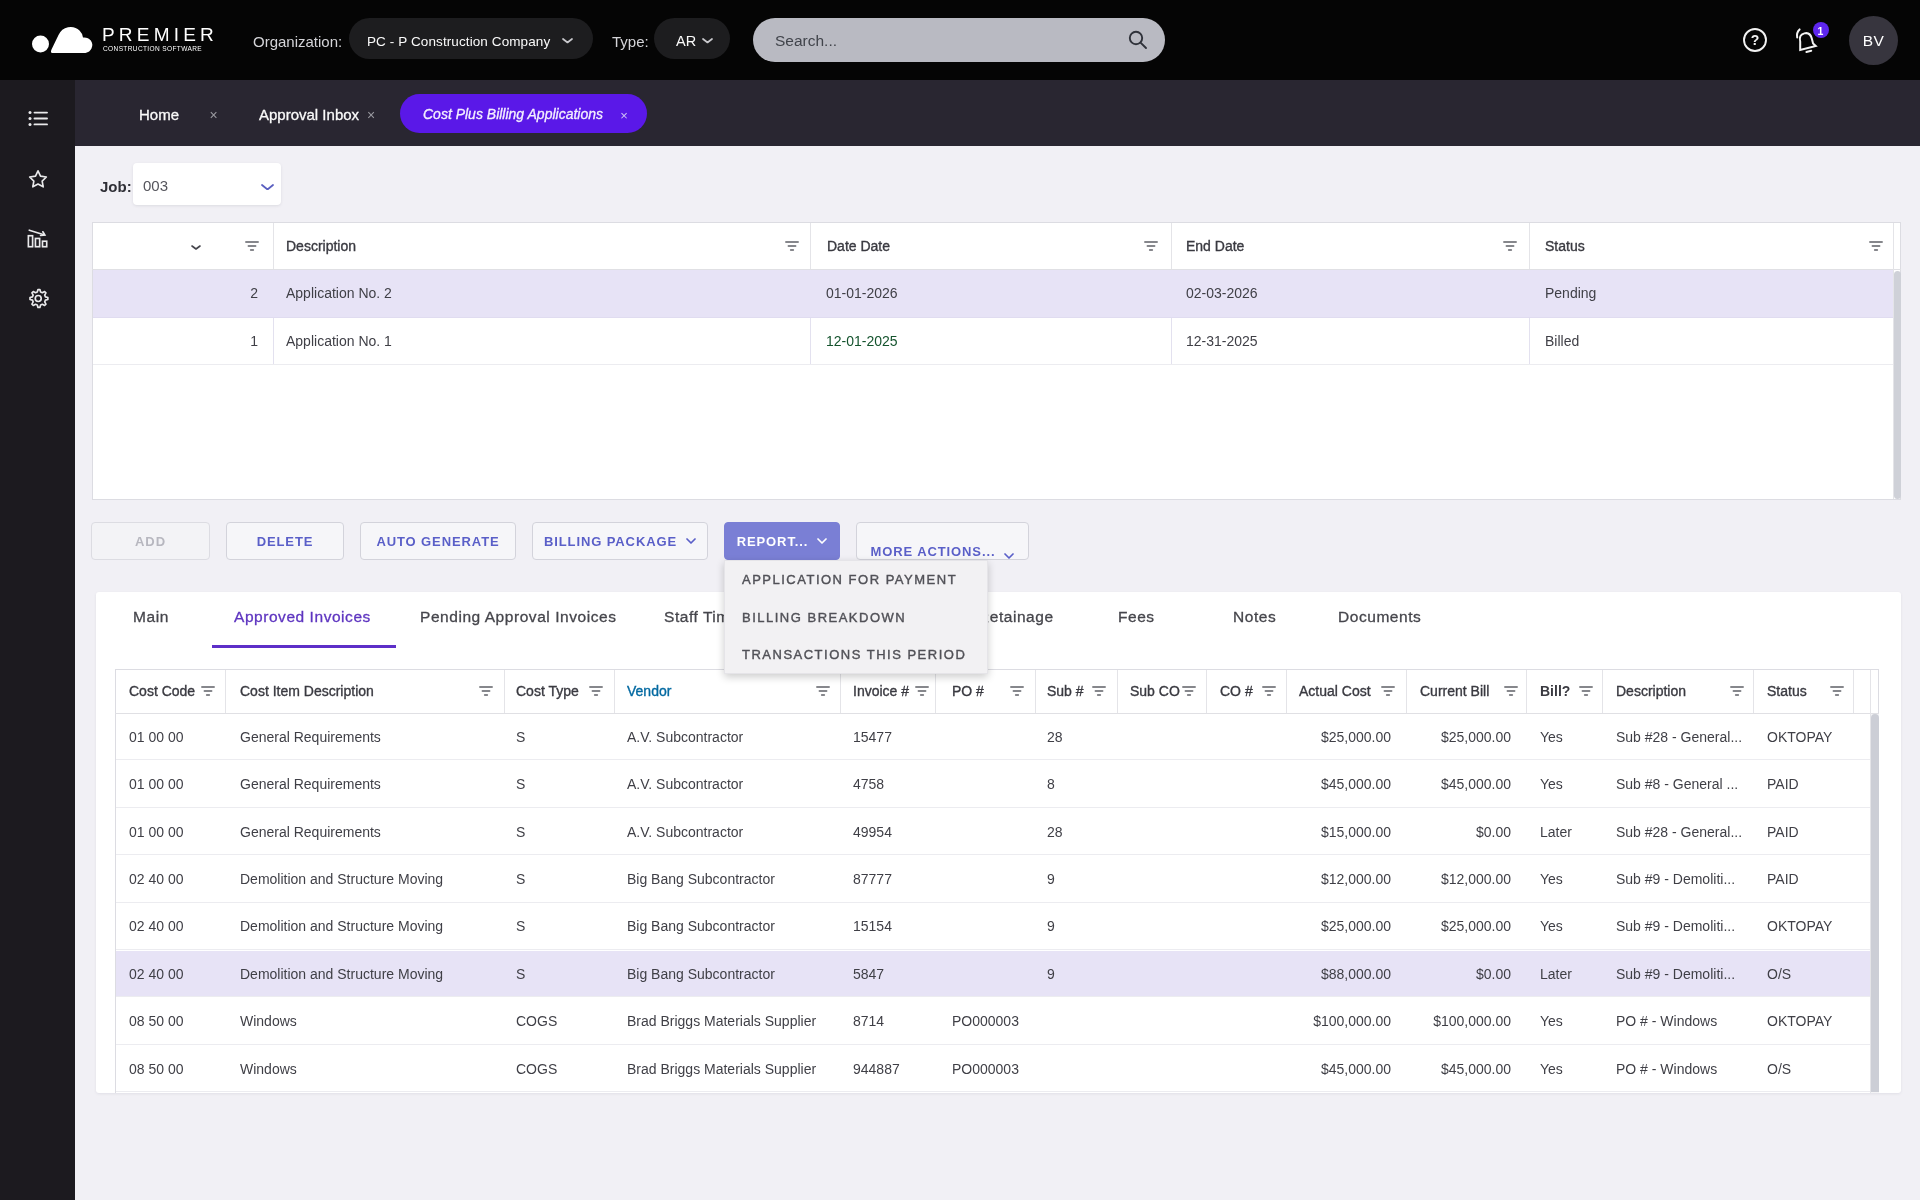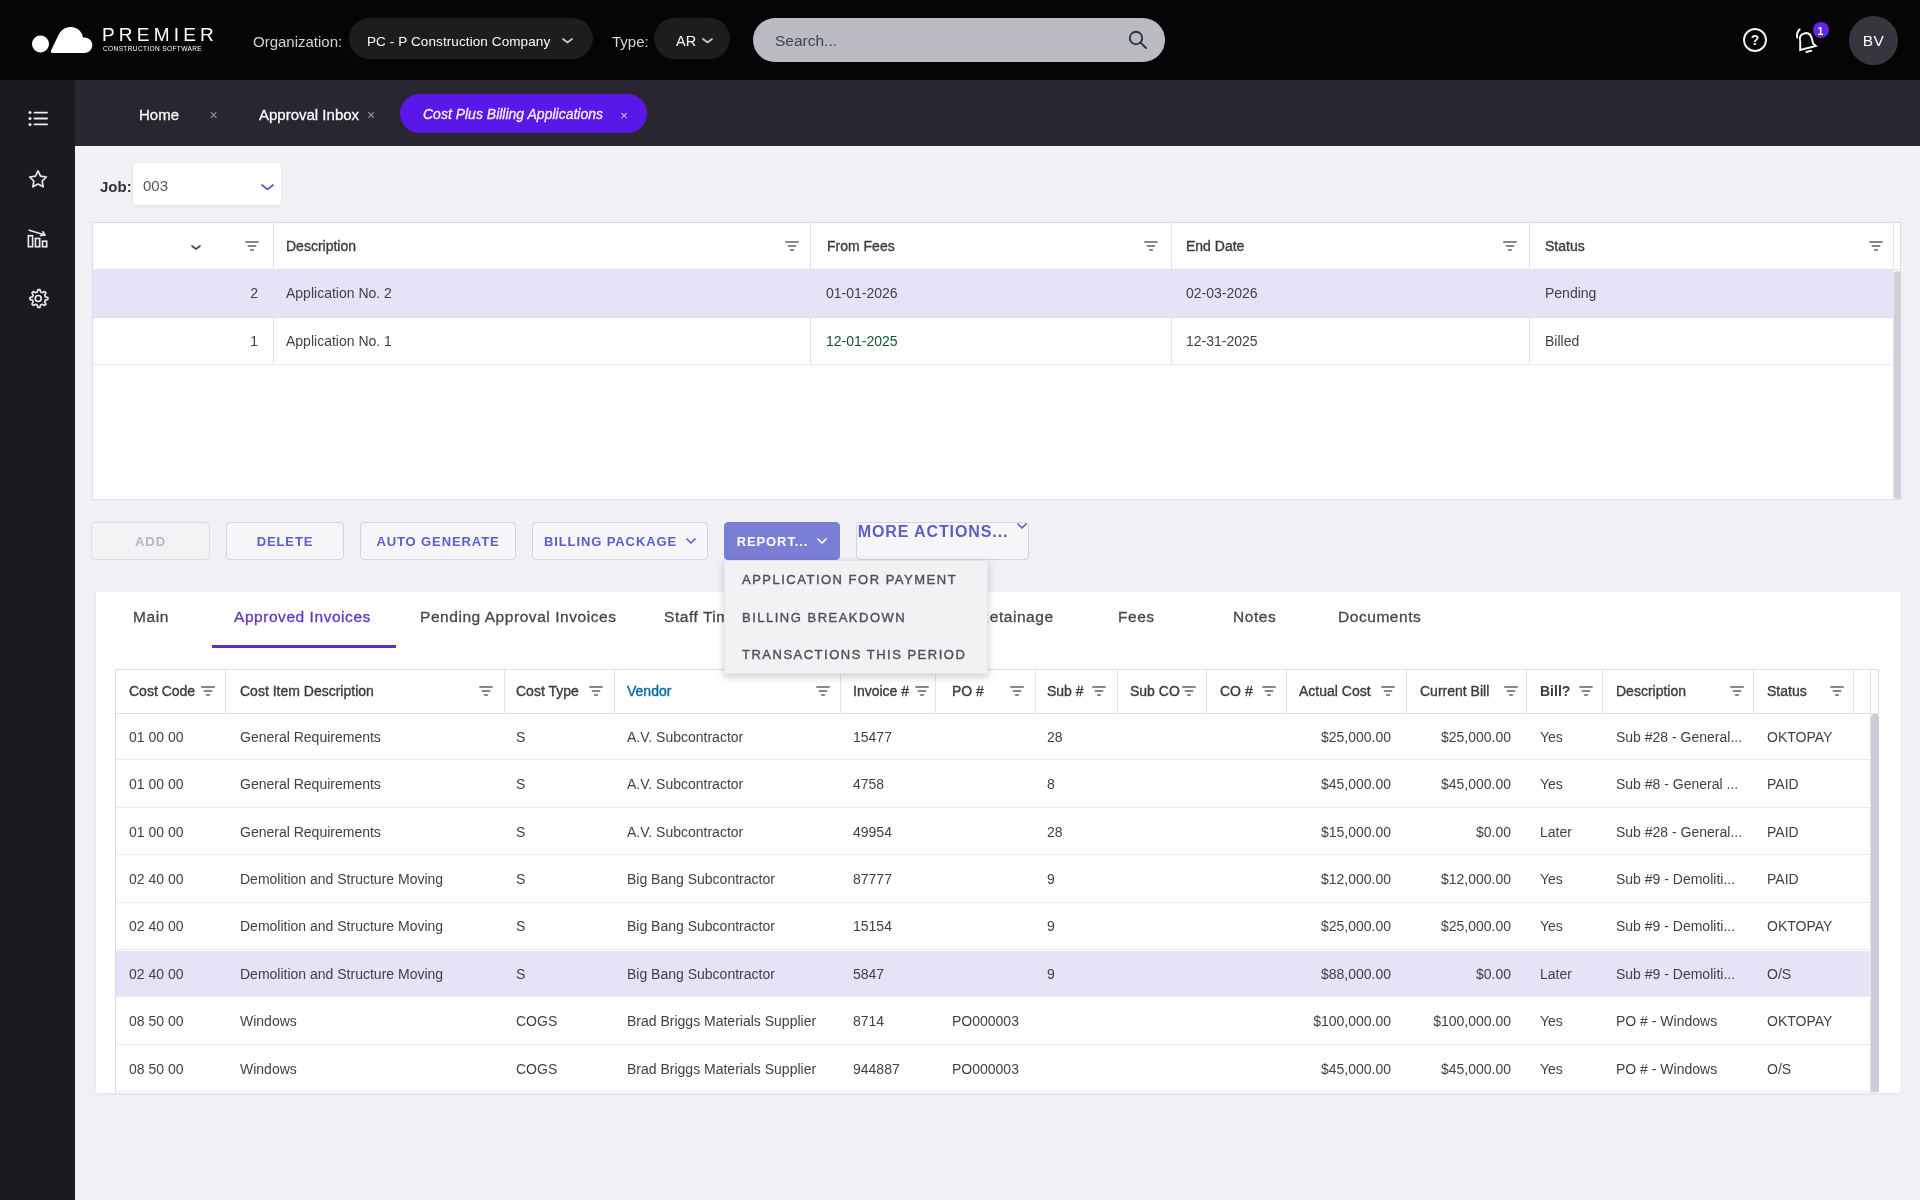--- a/index.html
+++ b/index.html
@@ -128,7 +128,7 @@
       <line x1="5.6" y1="9" x2="8.4" y2="9"></line>
     </g>
   </svg>
-<span style="position:absolute;left:827px;top:245.5px;transform:translateY(-50%);font-size:14px;color:#3a3a41;font-weight:400;-webkit-text-stroke:0.35px currentColor;white-space:nowrap;">From Fees</span>
+<span style="position:absolute;left:827px;top:245.5px;transform:translateY(-50%);font-size:14px;color:#3a3a41;font-weight:400;-webkit-text-stroke:0.35px currentColor;white-space:nowrap;">Date Date</span>
 <svg style="position:absolute;left:1144px;top:240.5px" width="14" height="11" viewBox="0 0 14 11">
     <g stroke="#5f6067" stroke-width="1.5" stroke-linecap="round">
       <line x1="0.8" y1="1" x2="13.2" y2="1"></line>

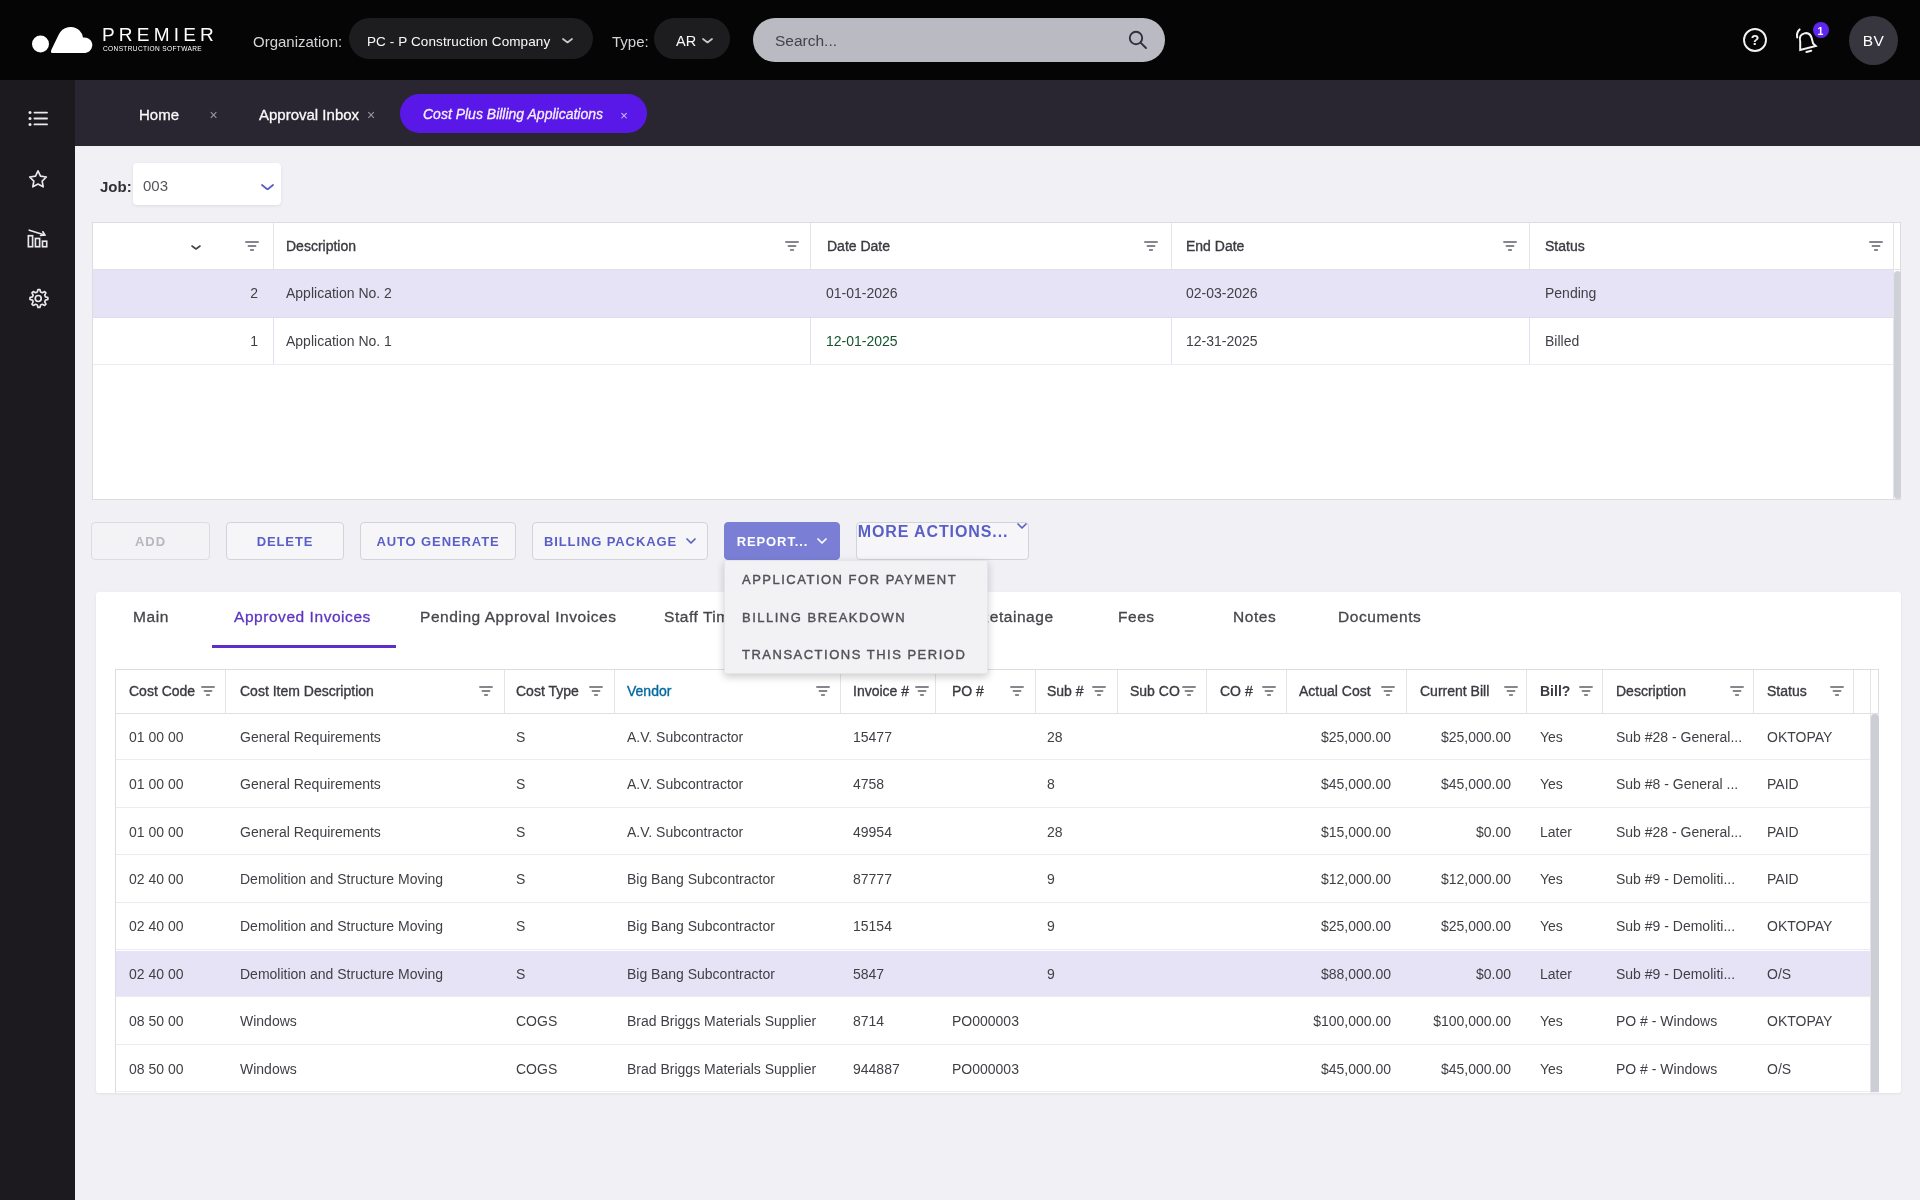--- a/index.html
+++ b/index.html
@@ -174,7 +174,7 @@
 <div style="position:absolute;left:724px;top:522px;width:116px;height:38px;background:#7a7fd5;border:1px solid #7a7fd5;color:#fff;border-radius:4px;display:flex;align-items:center;justify-content:center;font-size:13px;font-weight:700;letter-spacing:0.9px;">REPORT...<svg style="margin-left:9px" width="10" height="6" viewBox="0 0 10 6">
       <path d="M1 1 L5 5 L9 1" fill="none" stroke="#fff" stroke-width="1.7" stroke-linecap="round" stroke-linejoin="round"></path>
     </svg></div>
-<div style="position:absolute;left:856px;top:522px;width:173px;height:38px;background:#f6f6f9;border:1px solid #d3d3db;color:#5a5fc8;border-radius:4px;display:flex;align-items:flex-start;justify-content:center;font-size:16px;font-weight:700;letter-spacing:0.9px;">MORE ACTIONS...<svg style="margin-left:9px" width="10" height="6" viewBox="0 0 10 6">
+<div style="position:absolute;left:856px;top:522px;width:173px;height:38px;background:#f6f6f9;border:1px solid #d3d3db;color:#5a5fc8;border-radius:4px;display:flex;align-items:flex-end;justify-content:center;font-size:13px;font-weight:700;letter-spacing:0.9px;">MORE ACTIONS...<svg style="margin-left:9px" width="10" height="6" viewBox="0 0 10 6">
       <path d="M1 1 L5 5 L9 1" fill="none" stroke="#5a5fc8" stroke-width="1.7" stroke-linecap="round" stroke-linejoin="round"></path>
     </svg></div>
 <div style="position:absolute;left:96px;top:592px;width:1805px;height:501px;background:#fff;border-radius:3px;box-shadow:0 1px 3px rgba(40,40,60,0.08);"></div>

